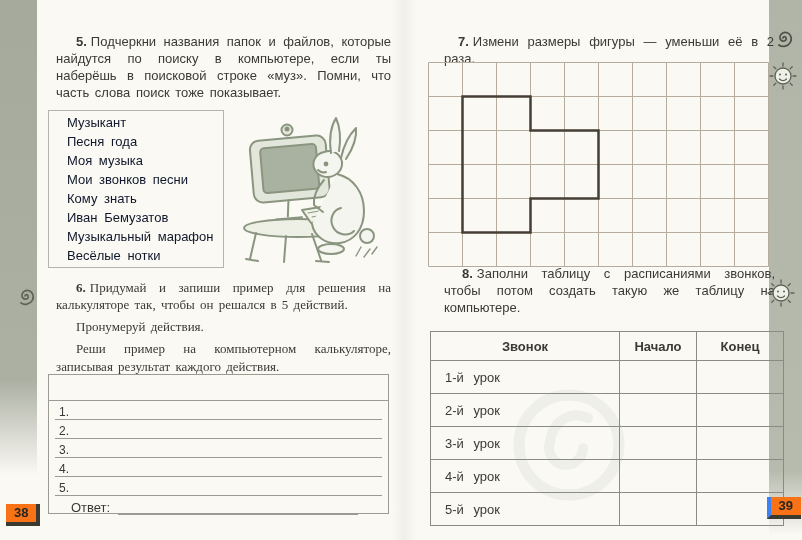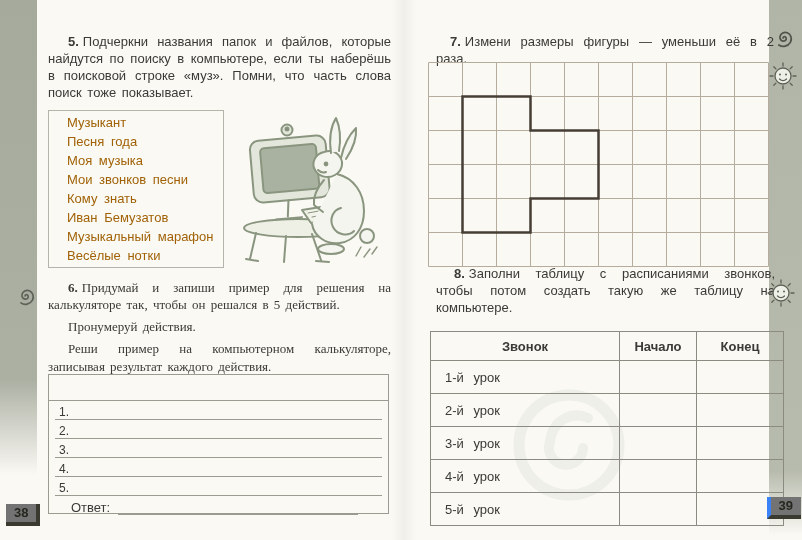--- a/index.html
+++ b/index.html
@@ -29,7 +29,7 @@
   
   .para{position:absolute;text-align:justify;font-size:13px;line-height:1.32;
     word-spacing:2px;color:var(--text);}
-  .para p{margin:0 0 5px 0;text-indent:20px;}
+  .para p{margin:0 0 5px 8px;text-indent:20px;}
   .tnum{font-weight:bold;margin-right:4px;}
   
   .folder-box{position:absolute;left:48px;top:110px;width:176px;height:158px;

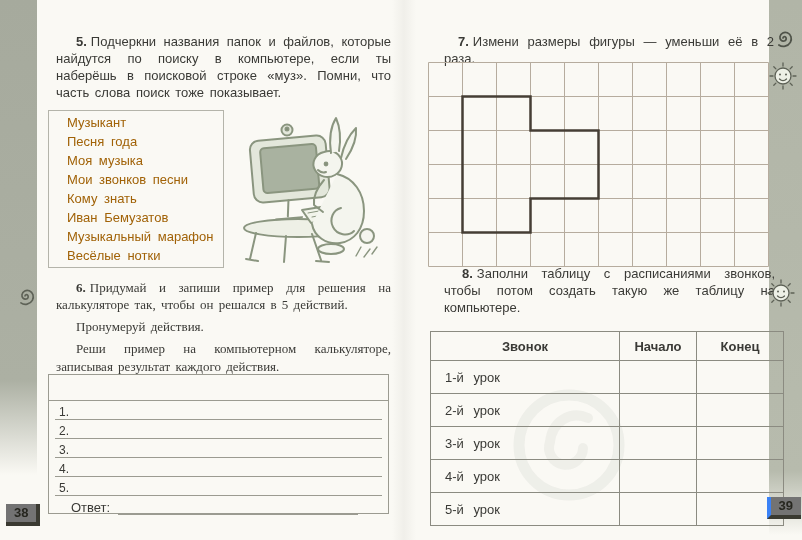--- a/index.html
+++ b/index.html
@@ -35,7 +35,7 @@
   .folder-box{position:absolute;left:48px;top:110px;width:176px;height:158px;
     border:1px solid var(--boxborder);box-sizing:border-box;
     display:flex;flex-direction:column;justify-content:space-evenly;padding-left:18px;}
-  .folder-item{font-size:13px;color:#a16207;word-spacing:3px;}
+  .folder-item{font-size:13px;color:#0f172a;word-spacing:3px;}
   
   .illus{position:absolute;left:228px;top:112px;}
   

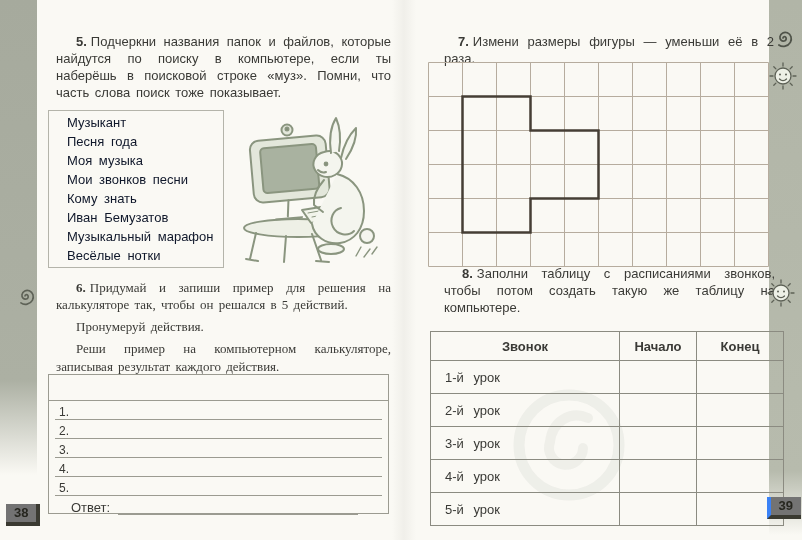--- a/index.html
+++ b/index.html
@@ -23,7 +23,7 @@
     background:linear-gradient(90deg,rgba(0,0,0,0) 0%,rgba(80,80,70,0.06) 50%,rgba(0,0,0,0) 100%);}
   
   .page-num{position:absolute;font-weight:bold;font-size:13px;color:#26261f;
-    background:#737373;padding:2px 8px 3px 8px;line-height:1;}
+    background:#f97316;padding:2px 8px 3px 8px;line-height:1;}
   .page-num.pn-left{left:6px;top:504px;border-right:4px solid #3a3a31;border-bottom:4px solid #3a3a31;}
   .page-num.pn-right{right:1px;top:497px;border-left:4px solid #3b82f6;border-bottom:4px solid #3a3a31;}
   

